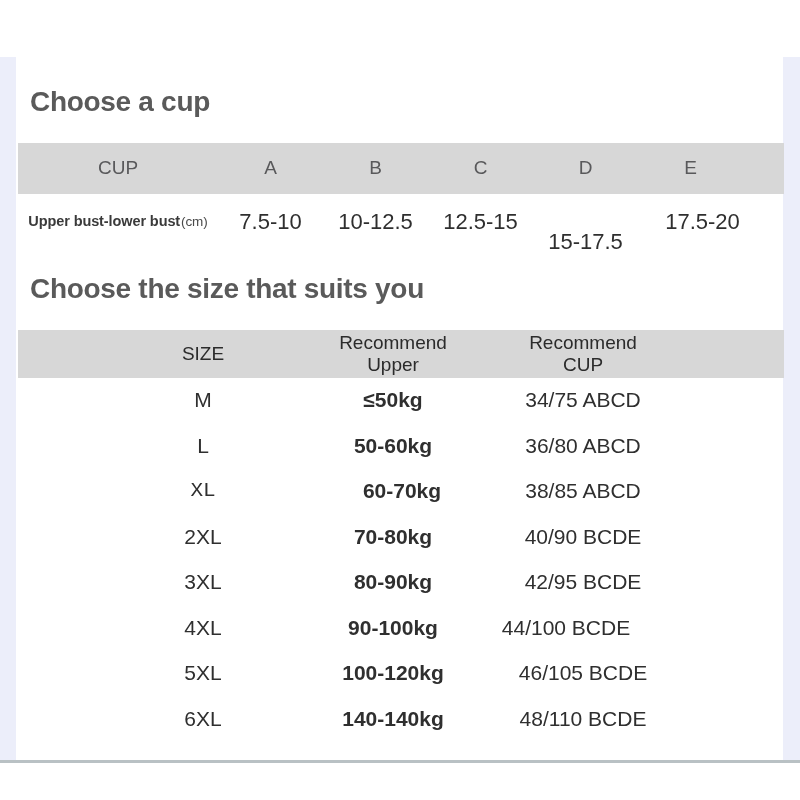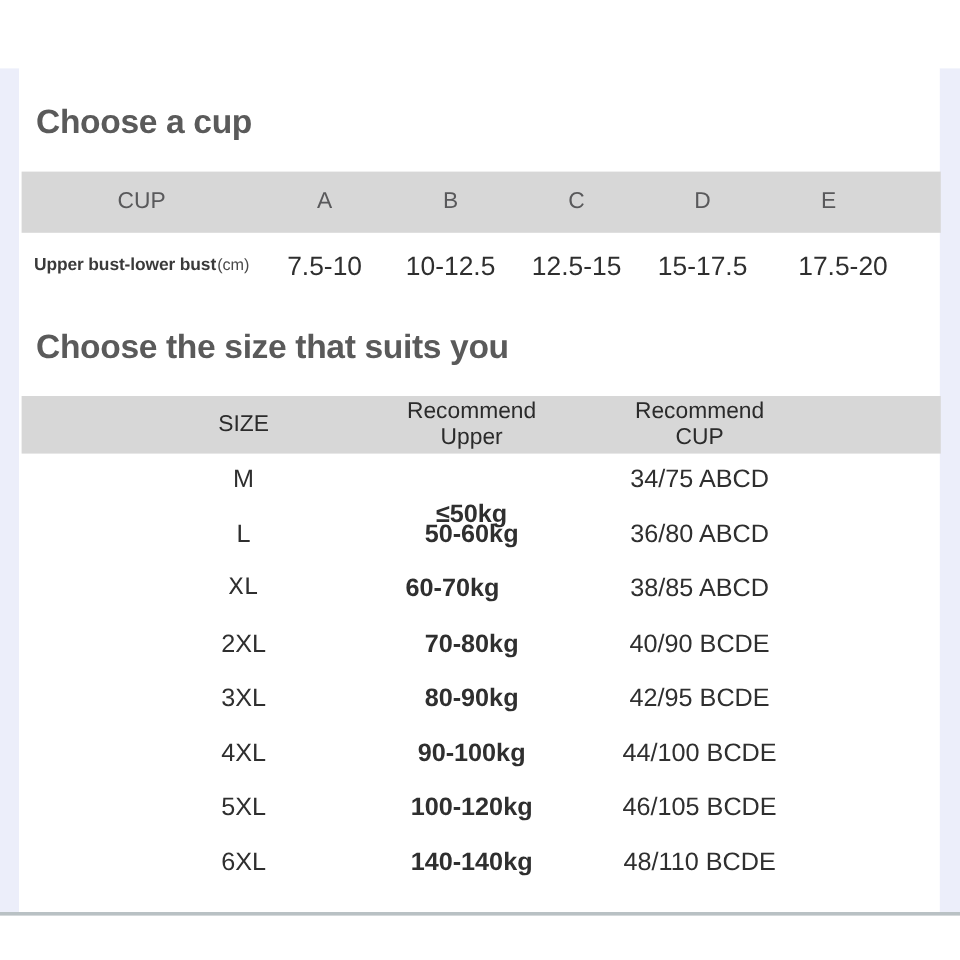--- a/index.html
+++ b/index.html
@@ -177,7 +177,7 @@
         <div class="cell cup-body-cell" style="left:200px;width:105px;">7.5-10</div>
         <div class="cell cup-body-cell" style="left:305px;width:105px;">10-12.5</div>
         <div class="cell cup-body-cell" style="left:410px;width:105px;">12.5-15</div>
-        <div class="cell cup-body-cell" style="left:515px;width:105px;">15-17.5</div>
+        <div class="cell cup-body-cell" style="left:515px;width:105px;margin-top:20px;">15-17.5</div>
         <div class="cell cup-body-cell" style="left:632px;width:105px;text-align:right;">17.5-20</div>
       </div>
 

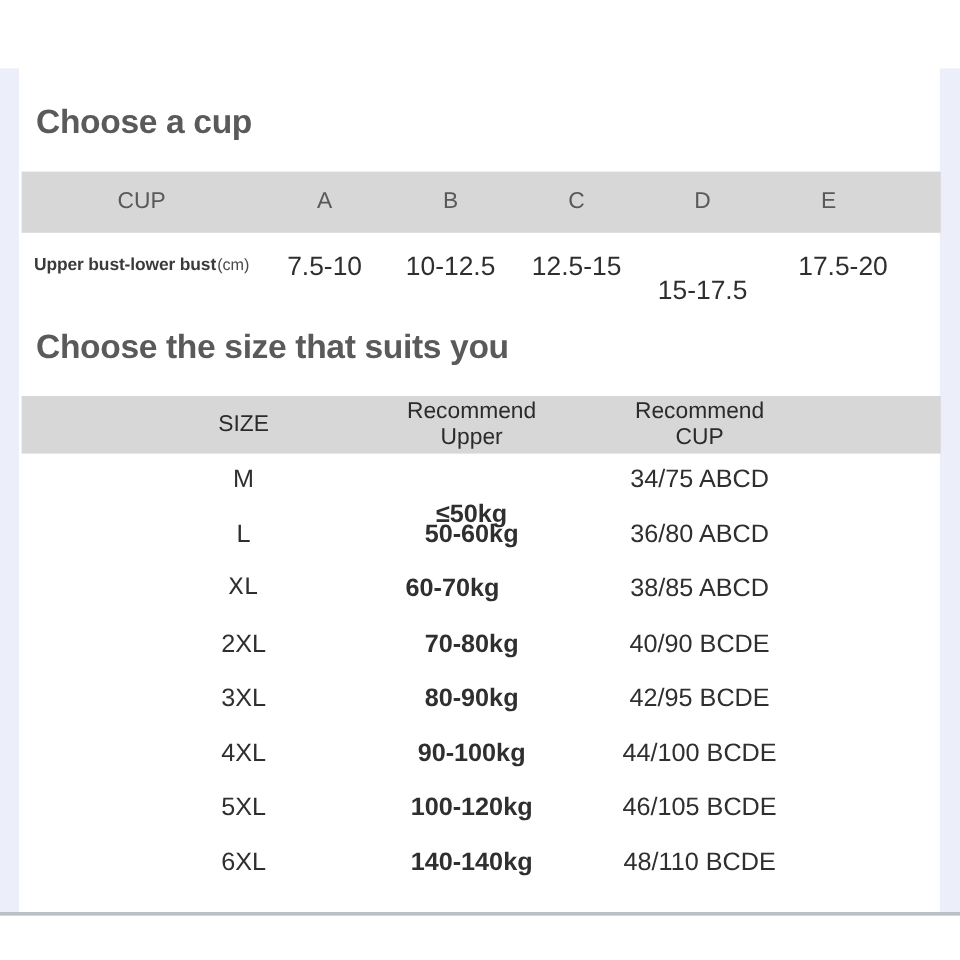--- a/index.html
+++ b/index.html
@@ -204,7 +204,7 @@
       <div id="size-rows">
           <div class="row size-row">
             <div class="cell size-cell size-name" style="left: 90px; width: 190px;">M</div>
-            <div class="cell size-cell weight" style="left: 280px; width: 190px; margin-top: 29px;">≤50kg</div>
+            <div class="cell size-cell weight" style="left: 280px; width: 190px;">≤50kg</div>
             <div class="cell size-cell cup" style="left: 470px; width: 190px;">34/75 ABCD</div>
           </div>
           <div class="row size-row">

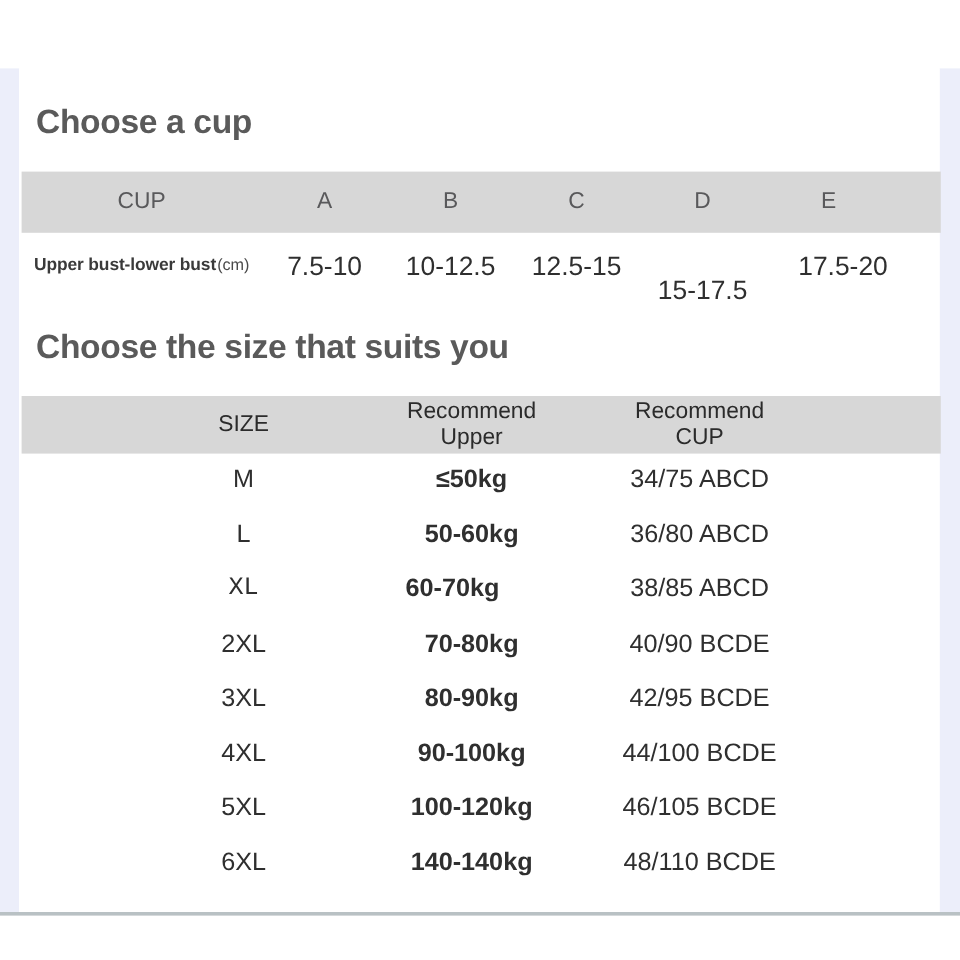--- a/index.html
+++ b/index.html
@@ -214,7 +214,7 @@
           </div>
           <div class="row size-row">
             <div class="cell size-cell size-name" style="left: 90px; width: 190px; font-family: Liberation Mono, monospace;">XL</div>
-            <div class="cell size-cell weight" style="left: 264px; width: 190px; text-align: center;">60-70kg</div>
+            <div class="cell size-cell weight" style="left: 289px; width: 190px; text-align: center;">60-70kg</div>
             <div class="cell size-cell cup" style="left: 470px; width: 190px;">38/85 ABCD</div>
           </div>
           <div class="row size-row">

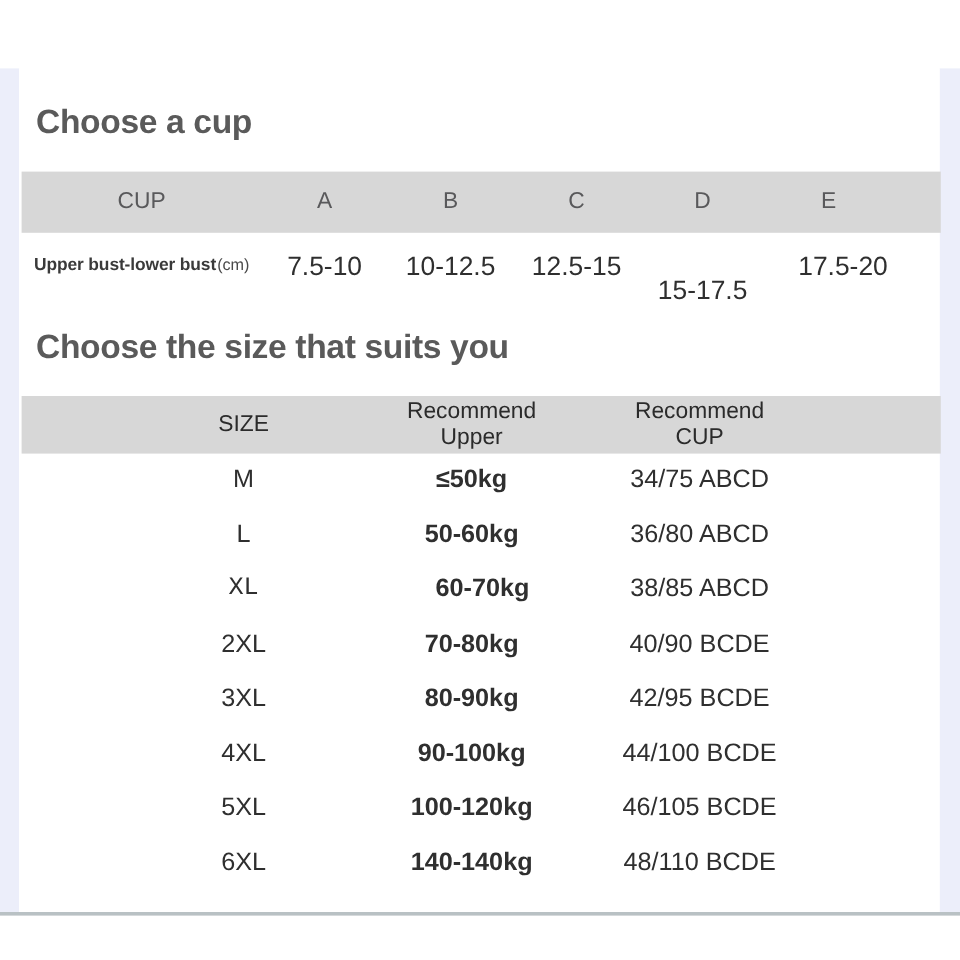--- a/index.html
+++ b/index.html
@@ -230,7 +230,7 @@
           <div class="row size-row">
             <div class="cell size-cell size-name" style="left: 90px; width: 190px;">4XL</div>
             <div class="cell size-cell weight" style="left: 280px; width: 190px;">90-100kg</div>
-            <div class="cell size-cell cup" style="left: 470px; width: 190px;">44/100 BCDE</div>
+            <div class="cell size-cell cup" style="left: 453px; width: 190px;">44/100 BCDE</div>
           </div>
           <div class="row size-row">
             <div class="cell size-cell size-name" style="left: 90px; width: 190px;">5XL</div>

